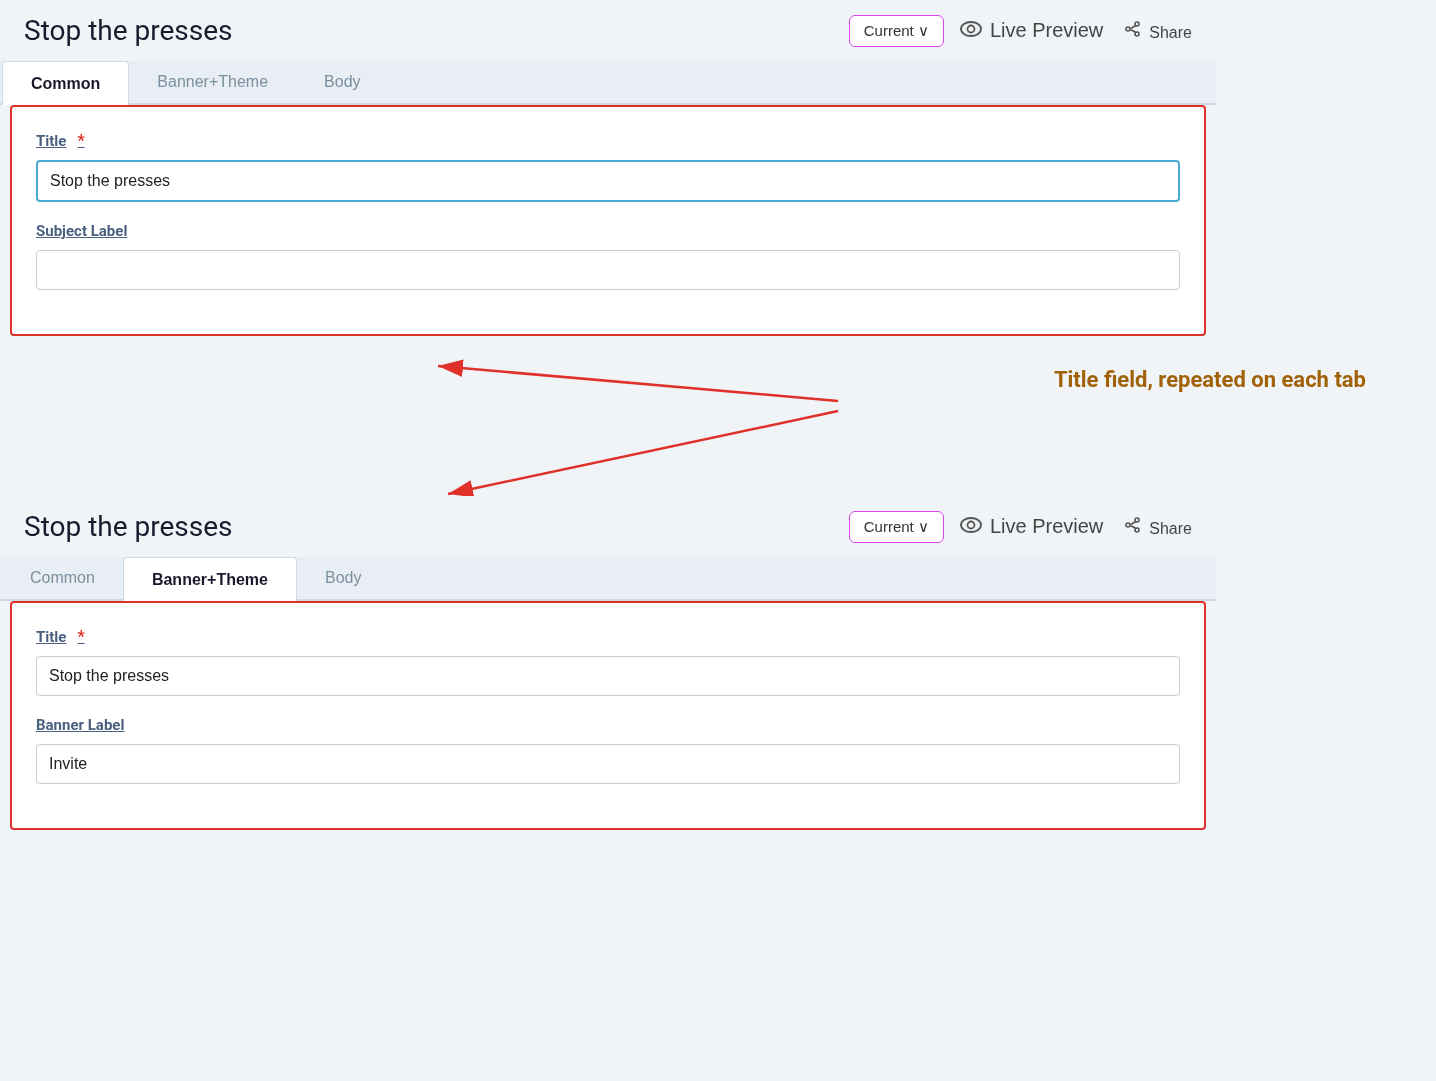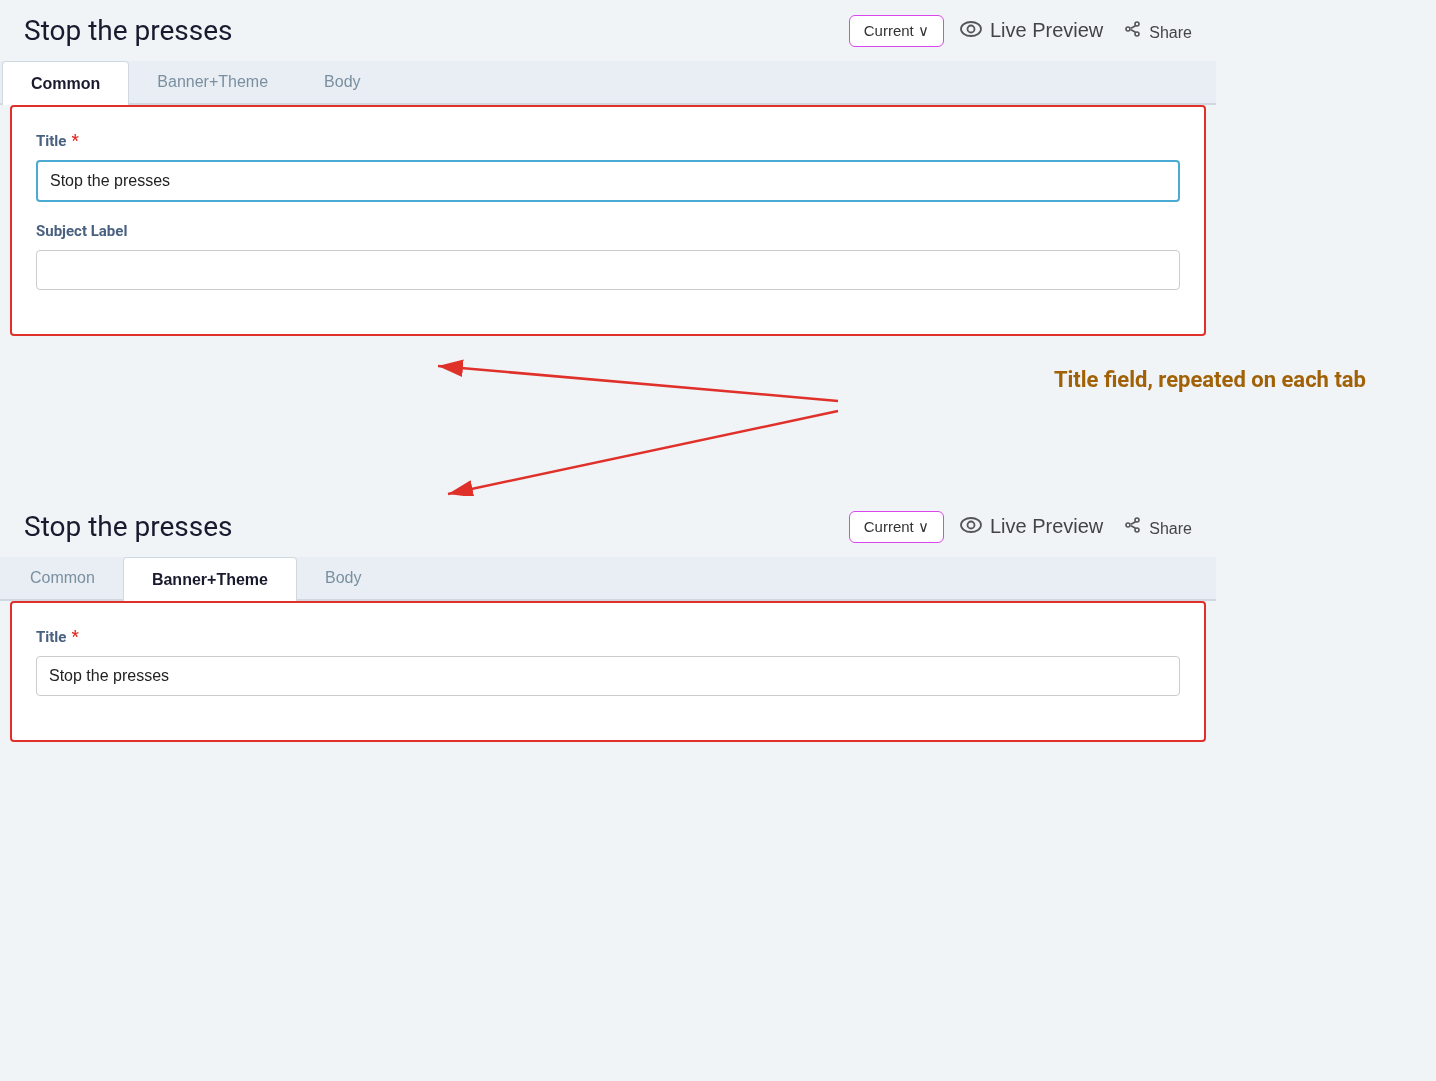--- a/index.html
+++ b/index.html
@@ -115,7 +115,8 @@
       margin-bottom: 10px;
       display: flex;
       align-items: flex-end;
-      gap: 5px;
+      gap: 11px;
+      text-decoration: underline;
     }
     .required-star {
       color: #e0302a;

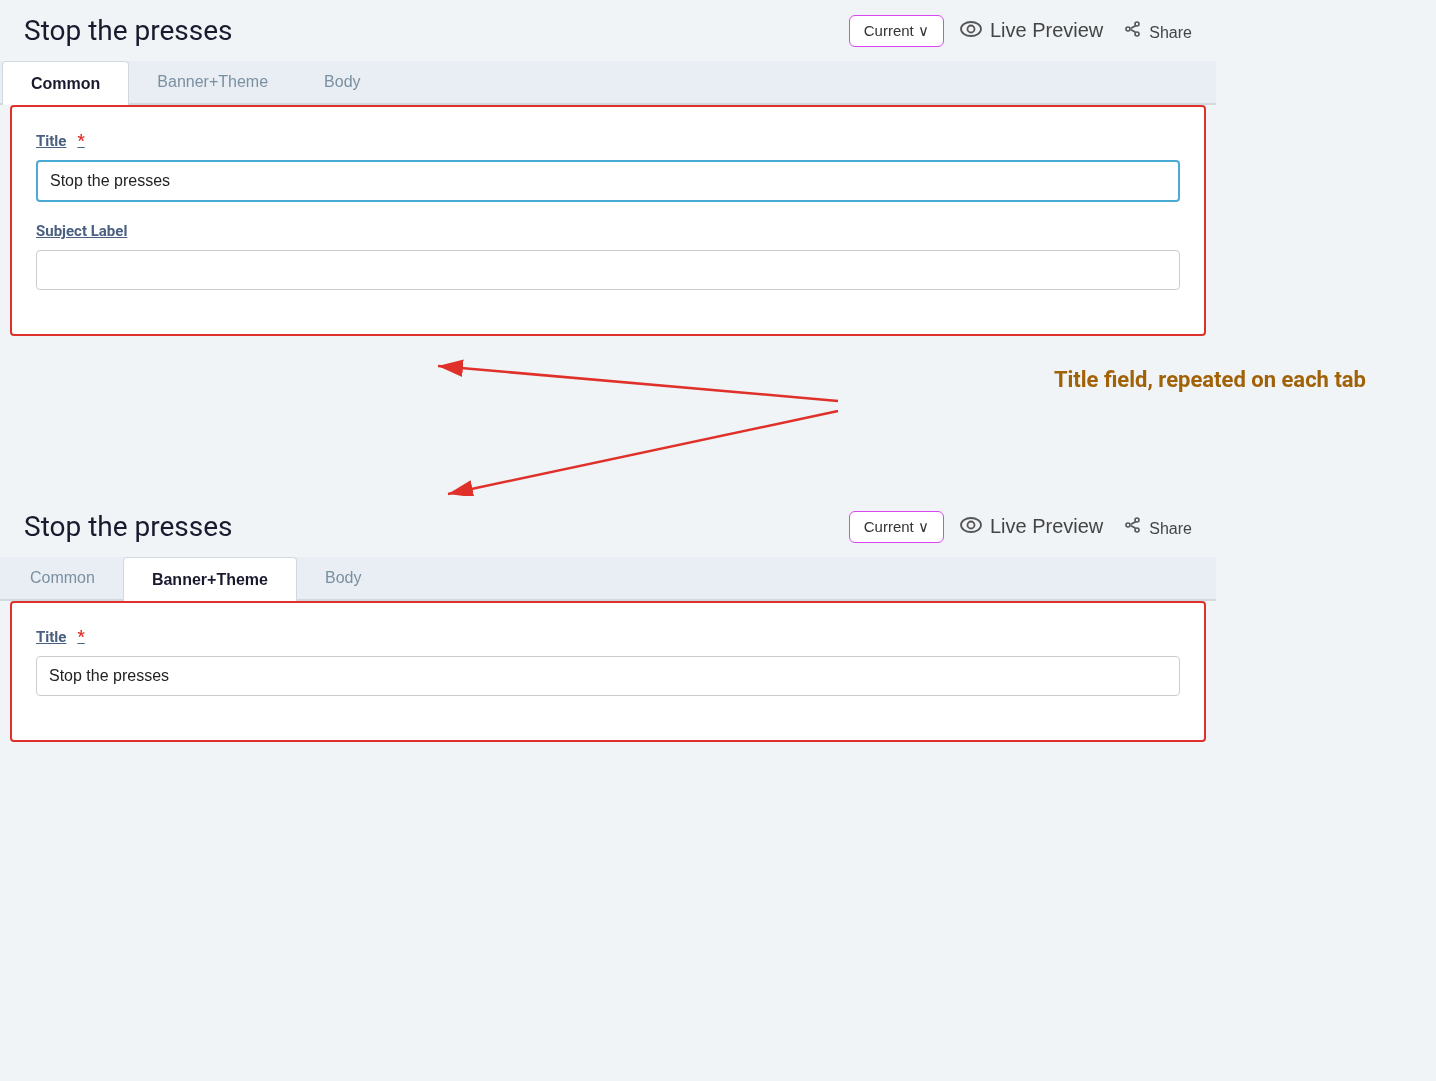--- a/index.html
+++ b/index.html
@@ -288,6 +288,12 @@
       </div>
       <input class="field-input plain" type="text" value="Stop the presses" style="">
     </div>
+    <div class="field-group">
+      <div class="field-label">
+        <span>Banner Label</span>
+      </div>
+      <input class="field-input plain" type="text" value="Invite" style="">
+    </div>
   </div>
 
 </div>

